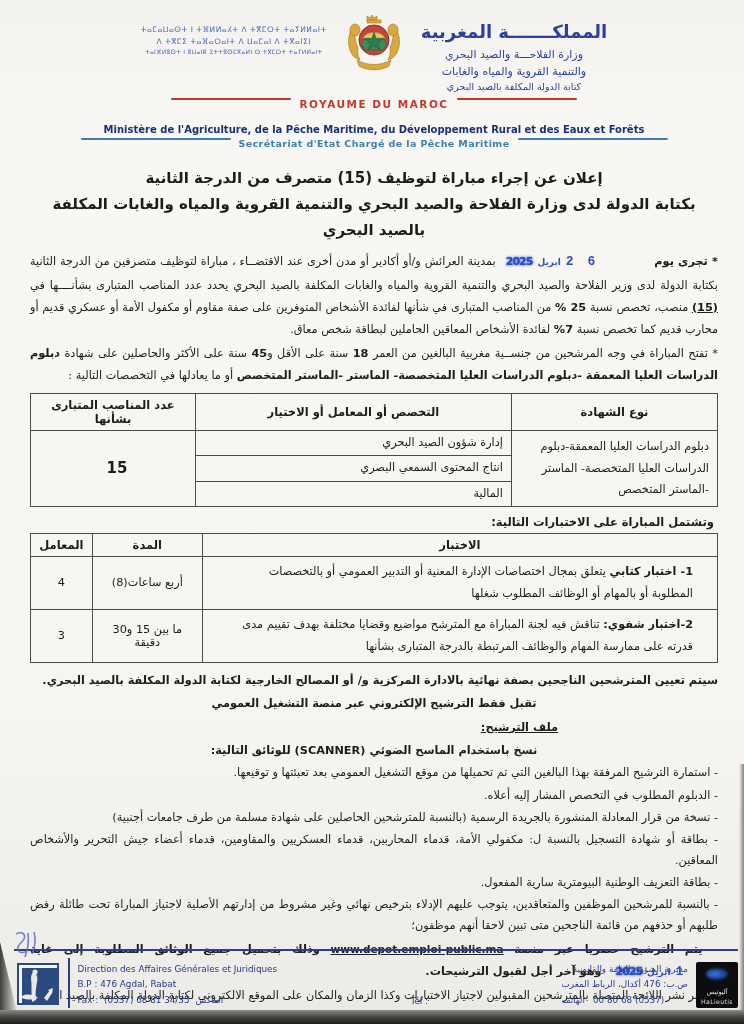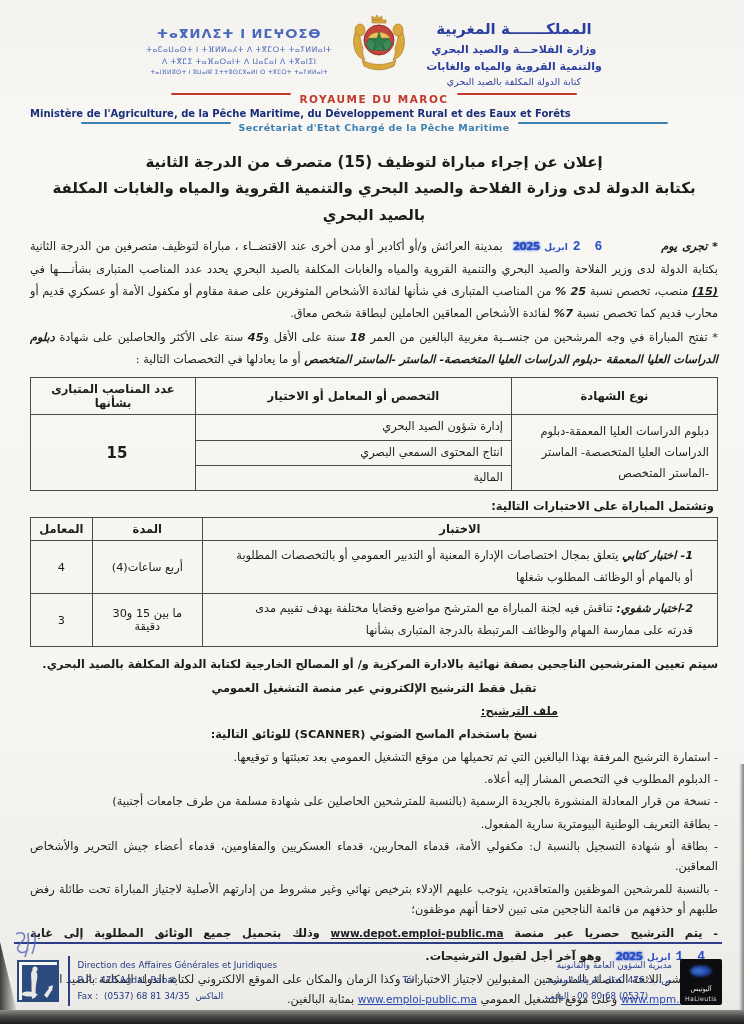--- a/index.html
+++ b/index.html
@@ -104,7 +104,6 @@
 
     <div class="hdr">
       <div class="tif">
-        <div class="tif-1">ⵜⴰⴳⵍⴷⵉⵜ ⵏ ⵍⵎⵖⵔⵉⴱ</div>
         <div class="tif-2">ⵜⴰⵎⴰⵡⴰⵙⵜ ⵏ ⵜⴼⵍⵍⴰⵃⵜ ⴷ ⵜⴳⵎⵔⵜ ⵜⴰⵢⵍⵍⴰⵏⵜ</div>
         <div class="tif-2">ⴷ ⵜⴳⵎⵉ ⵜⴰⴼⴰⵔⴰⵏⵜ ⴷ ⵡⴰⵎⴰⵏ ⴷ ⵜⴳⴰⵏⵉⵏ</div>
         <div class="tif-4">ⵜⴰⵏⴼⵍⵓⵙⵜ ⵏ ⵓⵡⴰⵏⴽ ⵉⵜⵜⵓⵙⵎⴳⴰⵍⵏ ⵙ ⵜⴳⵎⵔⵜ ⵜⴰⵢⵍⵍⴰⵏⵜ</div>

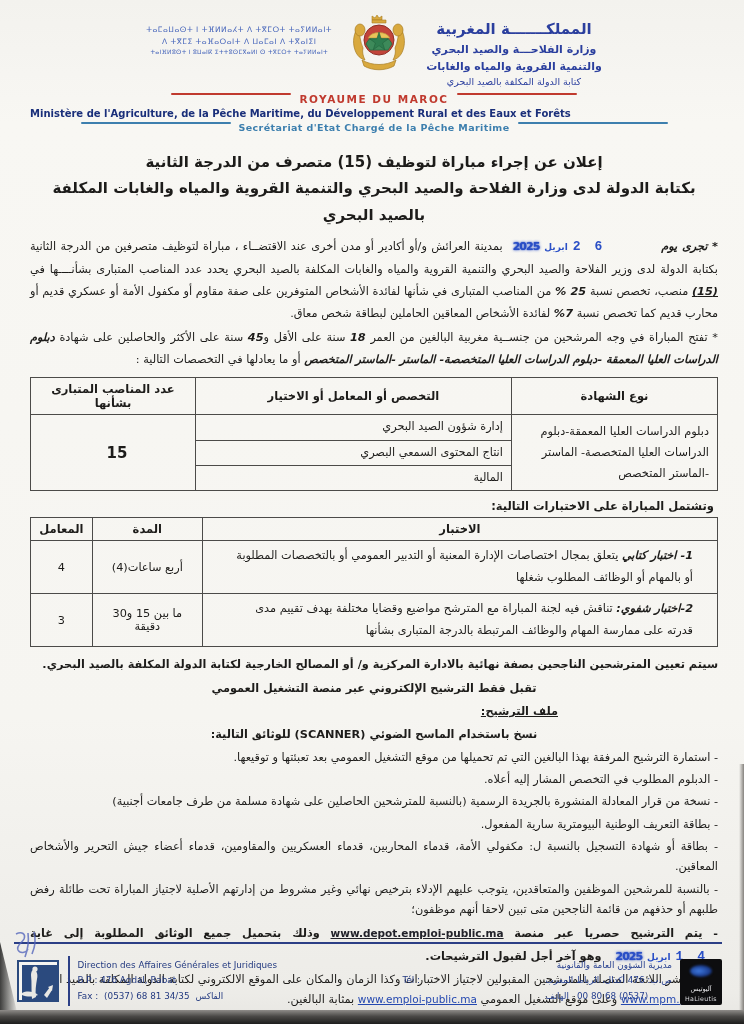--- a/index.html
+++ b/index.html
@@ -16,7 +16,7 @@
   .tif-4{font-size:6px;letter-spacing:.3px;}
   .crest{flex:0 0 62px;margin-top:2px;}
   .arb{text-align:center;color:#2b3f9e;line-height:1.55;margin-top:6px;}
-  .arb-1{font-size:15px;font-weight:bold;}
+  .arb-1{font-size:18px;font-weight:bold;}
   .arb-2{font-size:11px;font-weight:bold;}
   .arb-4{font-size:9.5px;}
   .sep-row{display:flex;align-items:flex-start;justify-content:center;gap:8px;margin-top:3px;}

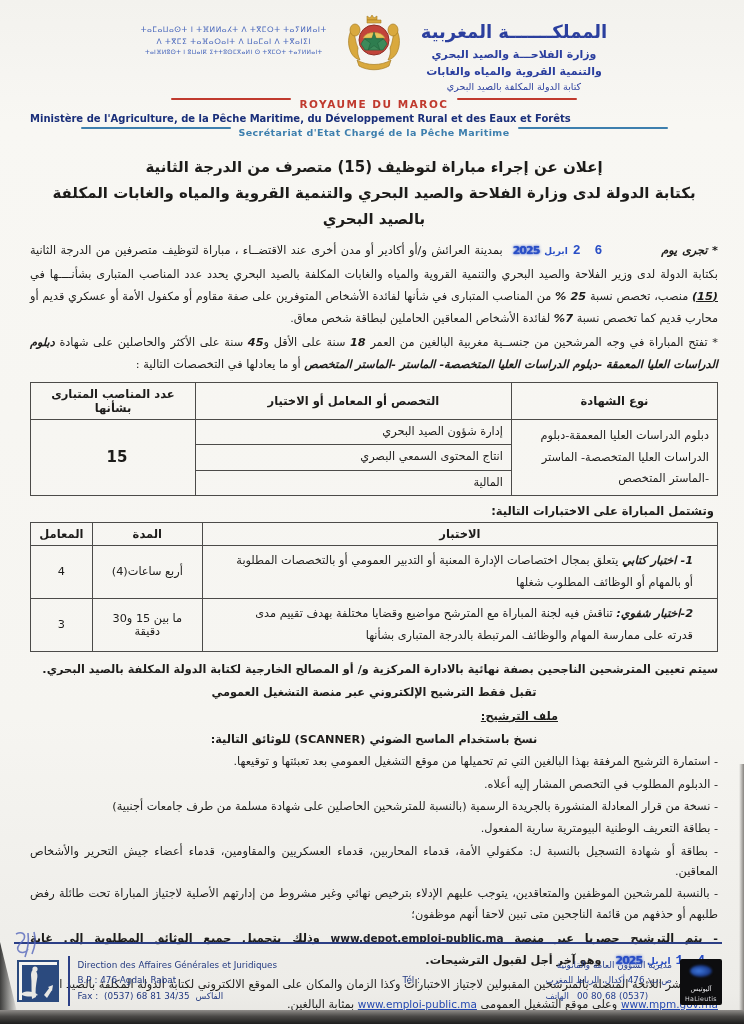--- a/index.html
+++ b/index.html
@@ -17,7 +17,7 @@
   .crest{flex:0 0 62px;margin-top:2px;}
   .arb{text-align:center;color:#2b3f9e;line-height:1.55;margin-top:6px;}
   .arb-1{font-size:18px;font-weight:bold;}
-  .arb-2{font-size:11px;font-weight:bold;}
+  .arb-2{font-size:11px;font-weight:normal;}
   .arb-4{font-size:9.5px;}
   .sep-row{display:flex;align-items:flex-start;justify-content:center;gap:8px;margin-top:3px;}
   .sline{height:2px;border-radius:1px;}

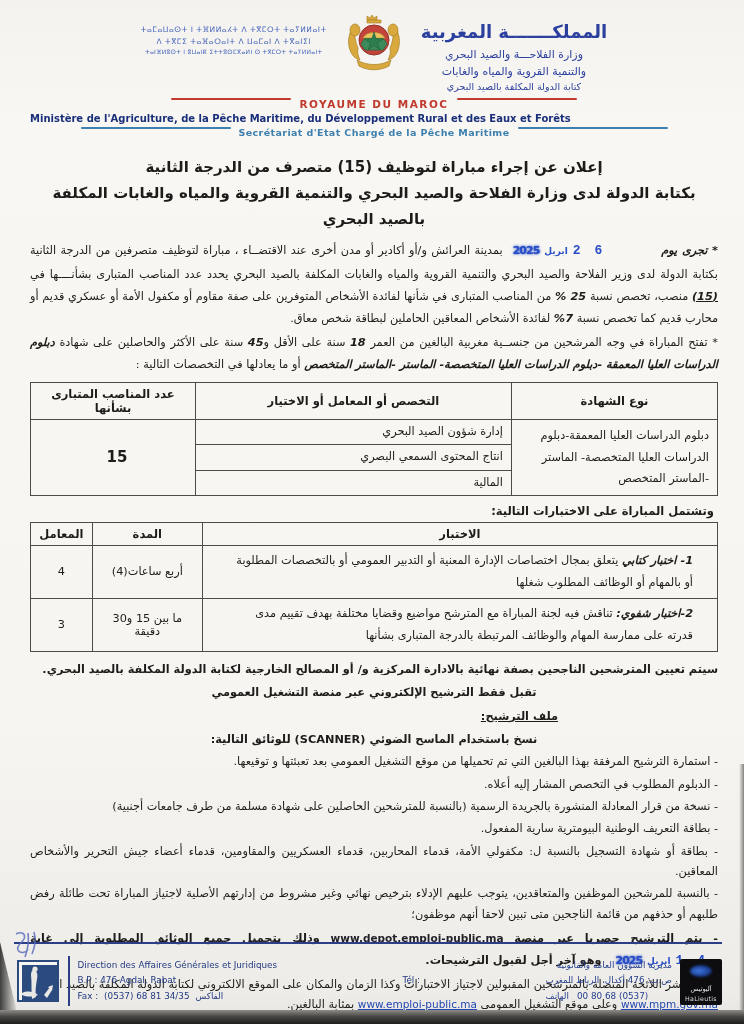--- a/index.html
+++ b/index.html
@@ -24,7 +24,7 @@
   .sline.red{background:#c03a2e;width:120px;}
   .sline.blue{background:#3d7fae;width:150px;}
   .royaume{color:#c03a2e;font-weight:bold;font-size:10.5px;letter-spacing:1.5px;}
-  .ministere{color:#1a2f7a;font-weight:bold;font-size:10px;margin-top:3px;}
+  .ministere{color:#1a2f7a;font-weight:bold;font-size:10px;text-align:center;margin-top:14px;}
   .secretariat{color:#3d7fae;font-weight:bold;font-size:9.5px;letter-spacing:.4px;}
 
   

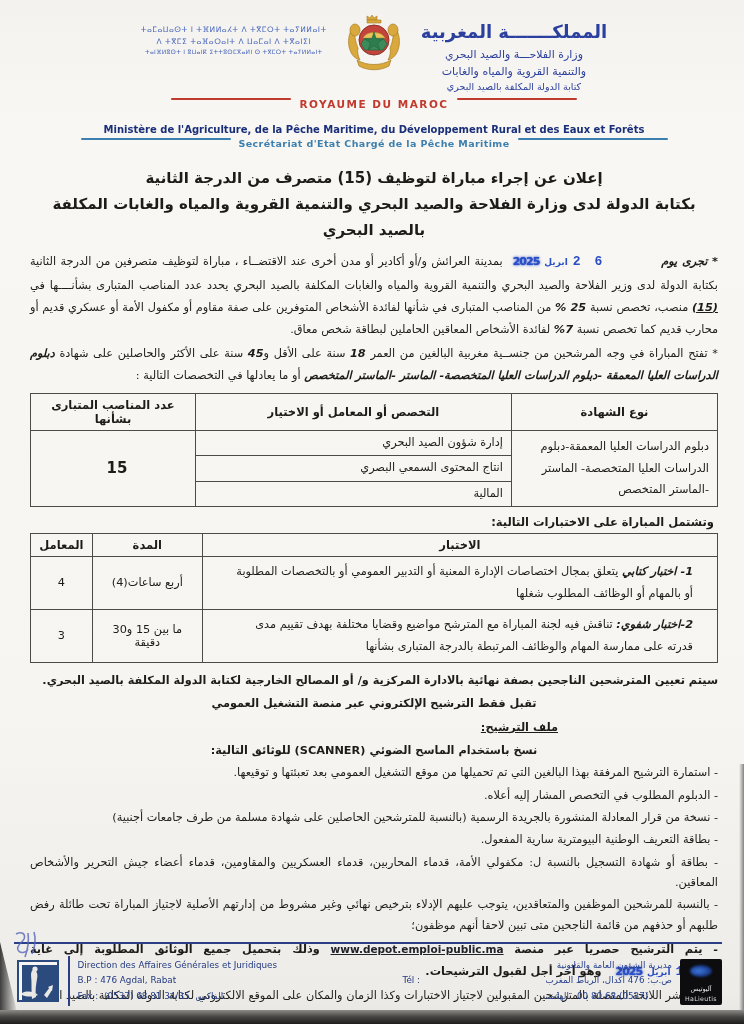--- a/index.html
+++ b/index.html
@@ -32,7 +32,7 @@
 
   
   .para{direction:rtl;text-align:justify;font-size:11.3px;line-height:1.95;margin-top:6px;}
-  .b{font-weight:bold;font-style:italic;}
+  .b{font-weight:bold;}
   .u{text-decoration:underline;}
   .gap{display:inline-block;width:46px;}
 

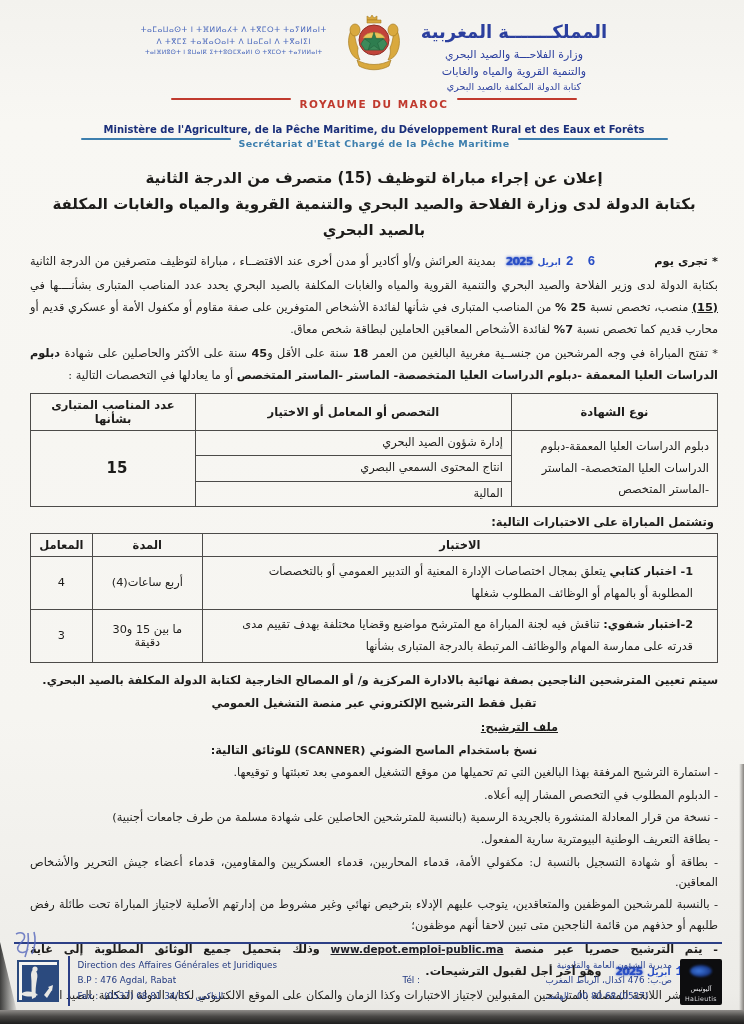--- a/index.html
+++ b/index.html
@@ -201,7 +201,7 @@
       </tr>
       <tr>
         <td class="cell-exam"><span class="b">1- اختبار كتابي</span><span> يتعلق بمجال اختصاصات الإدارة المعنية أو التدبير العمومي أو بالتخصصات المطلوبة أو بالمهام أو الوظائف المطلوب شغلها</span></td>
-        <td class="cell-dur">أربع ساعات(4)</td>
+        <td class="cell-dur">أربع ساعات(8)</td>
         <td class="cell-coef">4</td>
       </tr>
       <tr>

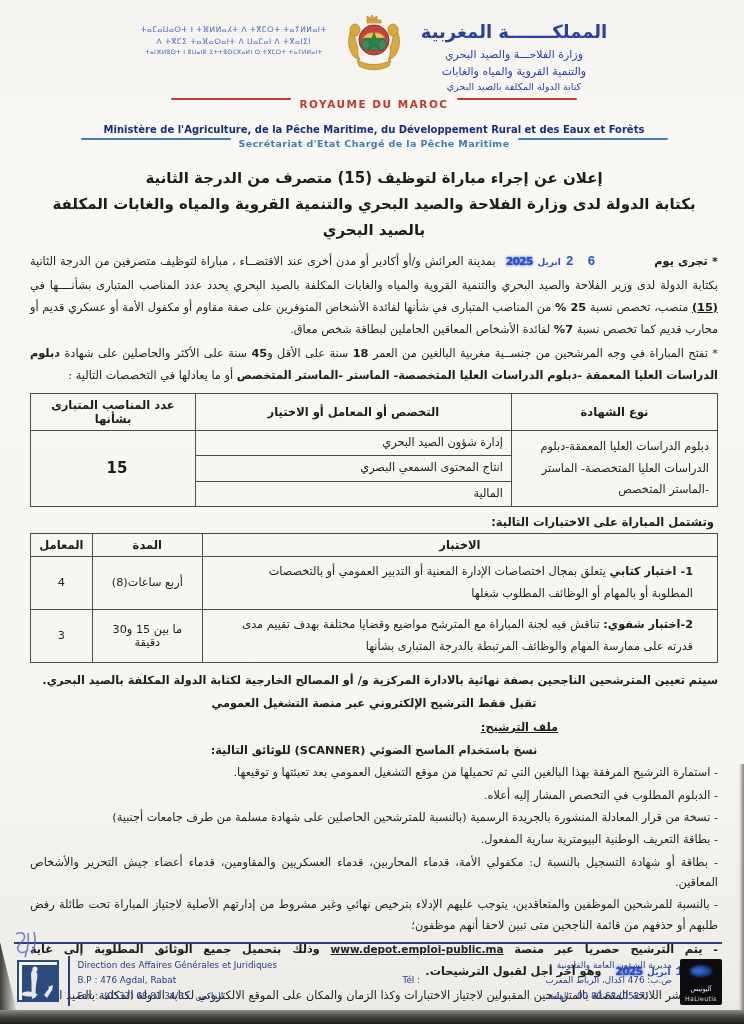--- a/index.html
+++ b/index.html
@@ -220,8 +220,8 @@
       <div class="item">- استمارة الترشيح المرفقة بهذا البالغين التي تم تحميلها من موقع التشغيل العمومي  بعد تعبئتها و توقيعها.</div>
       <div class="item">- الدبلوم المطلوب في التخصص المشار إليه أعلاه.</div>
       <div class="item">- نسخة من قرار المعادلة المنشورة بالجريدة الرسمية (بالنسبة للمترشحين الحاصلين على شهادة مسلمة من طرف جامعات أجنبية)</div>
+      <div class="item">- بطاقة أو شهادة التسجيل بالنسبة ل: مكفولي الأمة، قدماء المحاربين، قدماء العسكريين والمقاومين، قدماء أعضاء جيش التحرير والأشخاص المعاقين.</div>
       <div class="item">- بطاقة التعريف الوطنية البيومترية سارية المفعول.</div>
-      <div class="item">- بطاقة أو شهادة التسجيل بالنسبة ل: مكفولي الأمة، قدماء المحاربين، قدماء العسكريين والمقاومين، قدماء أعضاء جيش التحرير والأشخاص المعاقين.</div>
       <div class="item">- بالنسبة للمرشحين الموظفين والمتعاقدين، يتوجب عليهم الإدلاء بترخيص نهائي وغير مشروط من إدارتهم الأصلية لاجتياز المباراة تحت طائلة رفض طلبهم أو حذفهم من قائمة الناجحين متى تبين لاحقا أنهم موظفون؛</div>
 
       <div class="submit">

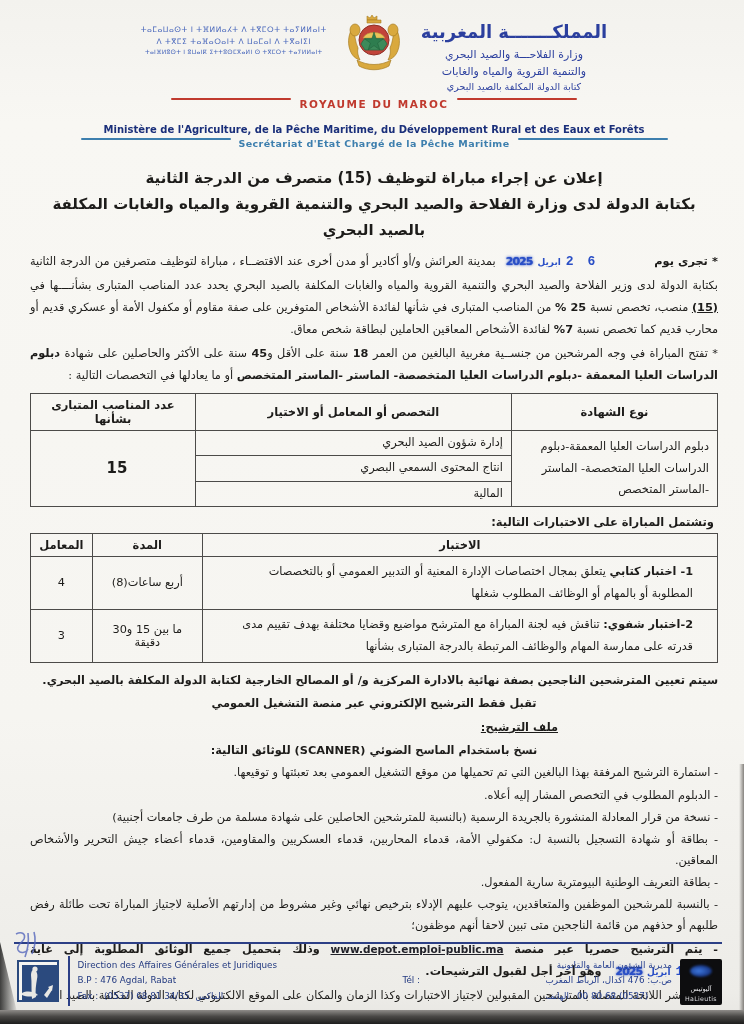--- a/index.html
+++ b/index.html
@@ -71,8 +71,8 @@
   .important{margin-top:4px;text-align:right;margin-right:200px;}
 
   
-  .footer{position:absolute;left:14px;right:22px;bottom:16px;height:54px;border-top:2px solid #2c3f86;
-          display:flex;align-items:center;gap:8px;padding-top:10px;}
+  .footer{position:absolute;left:14px;right:6px;bottom:16px;height:54px;border-top:2px solid #2c3f86;
+          display:flex;align-items:flex-end;gap:8px;padding-top:3px;}
   .flogo{flex:0 0 46px;height:46px;margin-top:1px;}
   .vdiv{width:1.5px;background:#2c3f86;height:50px;}
   .frblk{color:#233a80;font-size:8.8px;line-height:1.75;white-space:nowrap;}

